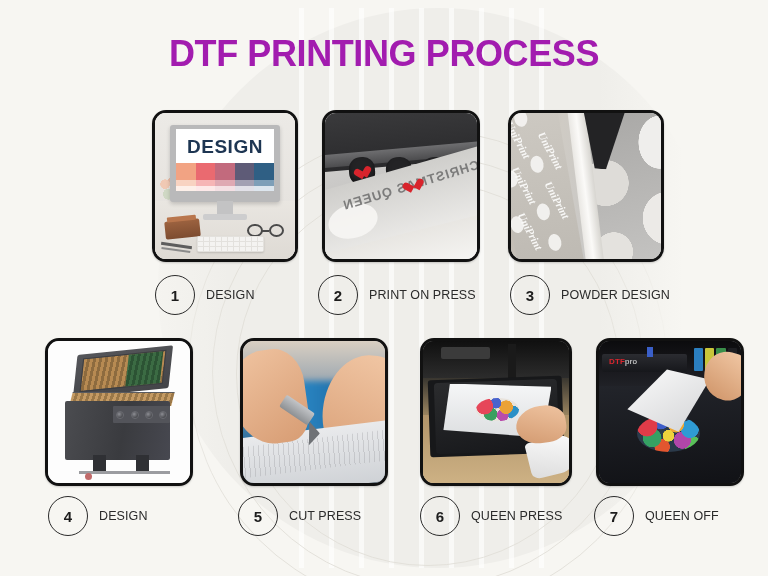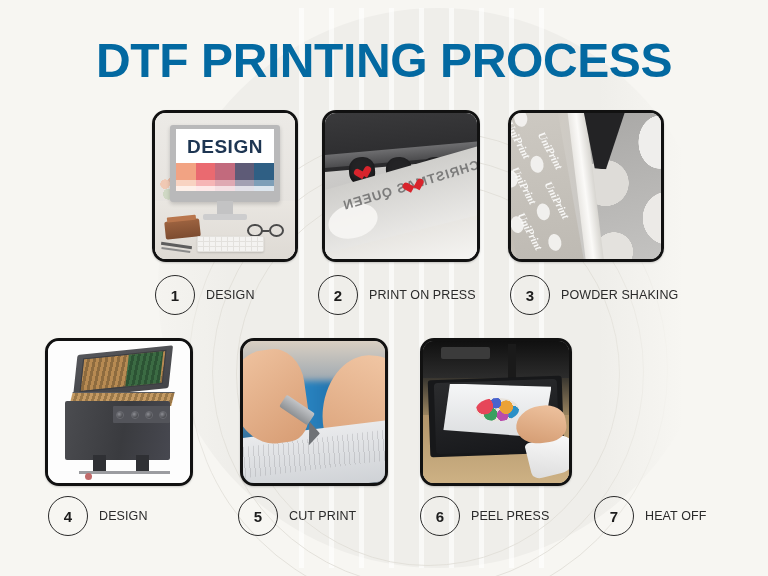--- a/index.html
+++ b/index.html
@@ -60,10 +60,10 @@
     position: absolute;
     left: 0; top: 33px; width: 768px;
     text-align: center;
-    font-size: 48px;
+    font-size: 36px;
     font-weight: bold;
     letter-spacing: -0.4px;
-    color: #0369a1;
+    color: #a21caf;
   }
 
   

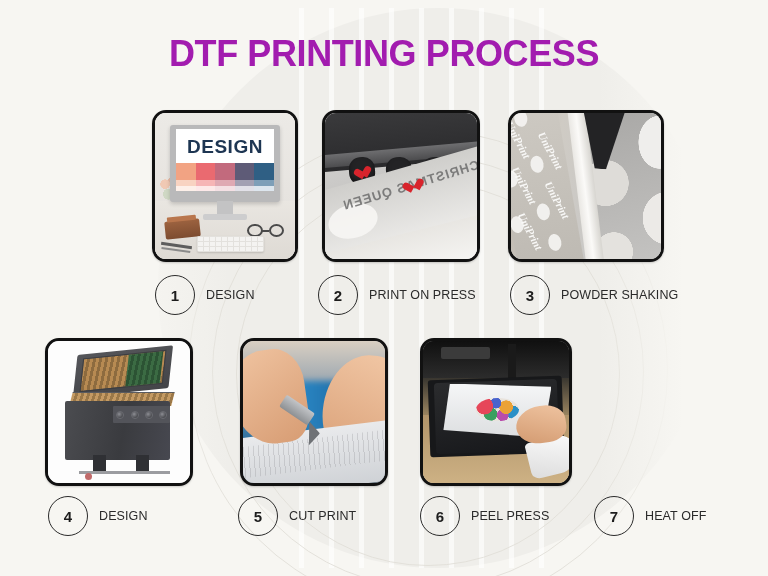--- a/index.html
+++ b/index.html
@@ -445,7 +445,7 @@
   </div>
   <div class="cap" style="left:510px; top:275px;">
     <div class="circle">3</div>
-    <div class="txt">POWDER SHAKING</div>
+    <div class="txt">POWDER DESIGN</div>
   </div>
 
   <div class="tile" style="left:45px; top:338px; width:148px; height:148px;">

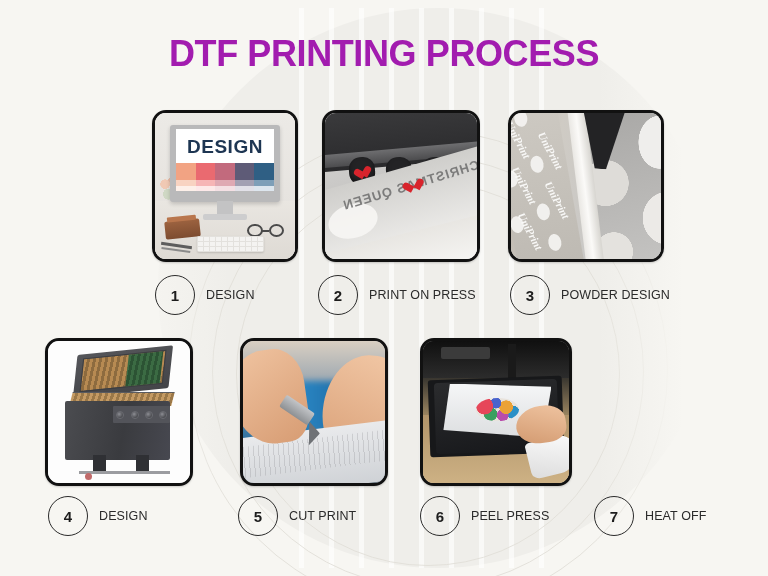--- a/index.html
+++ b/index.html
@@ -500,6 +500,26 @@
     </div>
   </div>
 
+  <div class="tile" style="left:596px; top:338px; width:148px; height:148px;">
+    <div class="inner">
+      <div class="po">
+        <div class="mach"></div>
+        <div class="bar"></div>
+        <div class="logo"><span style="color:#d9262e;font-weight:bold;">DTF</span><span>pro</span></div>
+        <div class="carts">
+          <i style="background:#2b7fc0"></i>
+            <i style="background:#c8c63a"></i>
+            <i style="background:#3a8f4a"></i>
+            <i style="background:#1d1e22"></i>
+        </div>
+        <div class="blue"></div>
+        <div class="shirt"></div>
+        <div class="print"></div>
+        <div class="peel"></div>
+        <div class="hand"></div>
+      </div>
+    </div>
+  </div>
 
   <div class="cap" style="left:48px; top:496px;">
     <div class="circle">4</div>

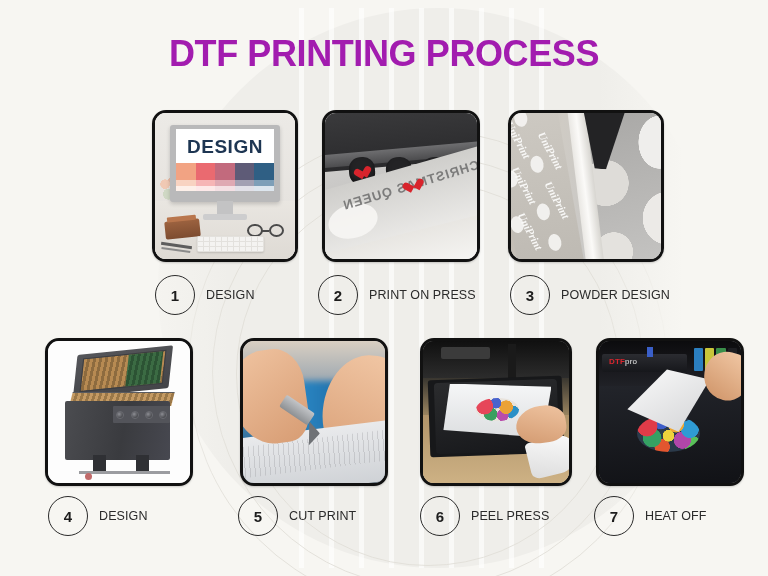--- a/index.html
+++ b/index.html
@@ -527,7 +527,7 @@
   </div>
   <div class="cap" style="left:238px; top:496px;">
     <div class="circle">5</div>
-    <div class="txt">CUT PRINT</div>
+    <div class="txt">CUT PRESS</div>
   </div>
   <div class="cap" style="left:420px; top:496px;">
     <div class="circle">6</div>

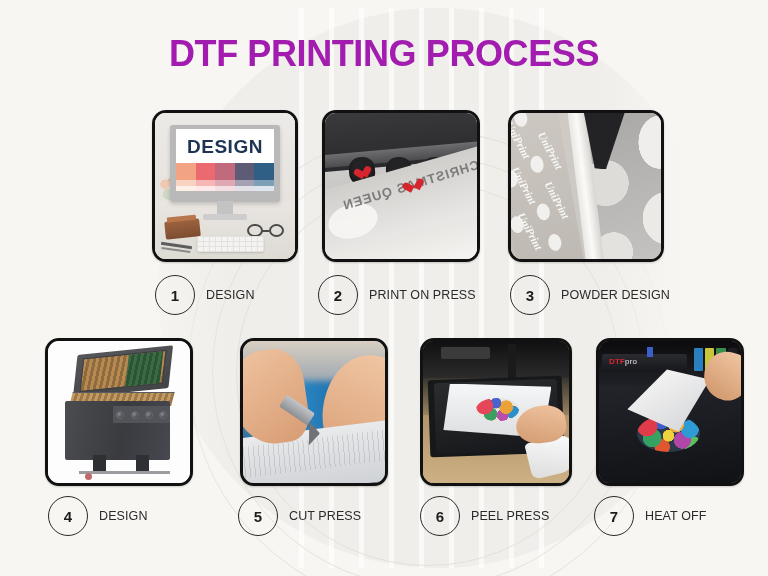--- a/index.html
+++ b/index.html
@@ -531,7 +531,7 @@
   </div>
   <div class="cap" style="left:420px; top:496px;">
     <div class="circle">6</div>
-    <div class="txt">PEEL PRESS</div>
+    <div class="txt">QUEEN PRESS</div>
   </div>
   <div class="cap" style="left:594px; top:496px;">
     <div class="circle">7</div>

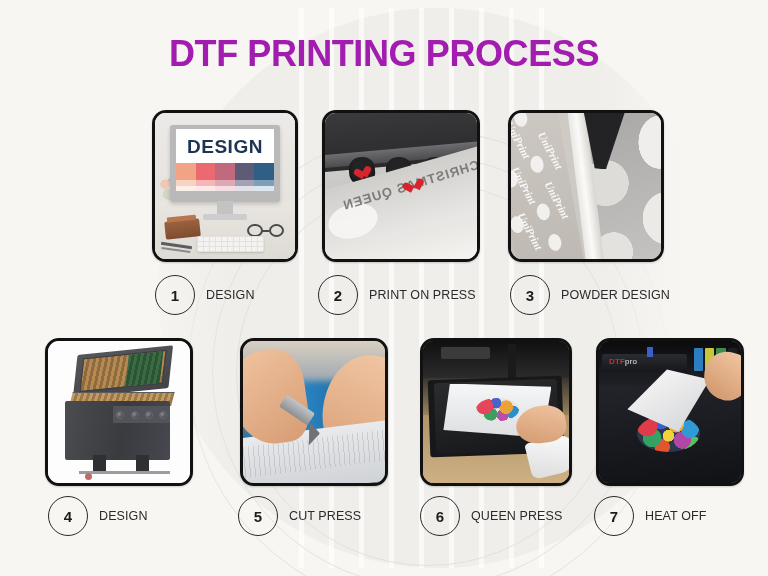--- a/index.html
+++ b/index.html
@@ -535,7 +535,7 @@
   </div>
   <div class="cap" style="left:594px; top:496px;">
     <div class="circle">7</div>
-    <div class="txt">HEAT OFF</div>
+    <div class="txt">QUEEN OFF</div>
   </div>
 
 </div>

